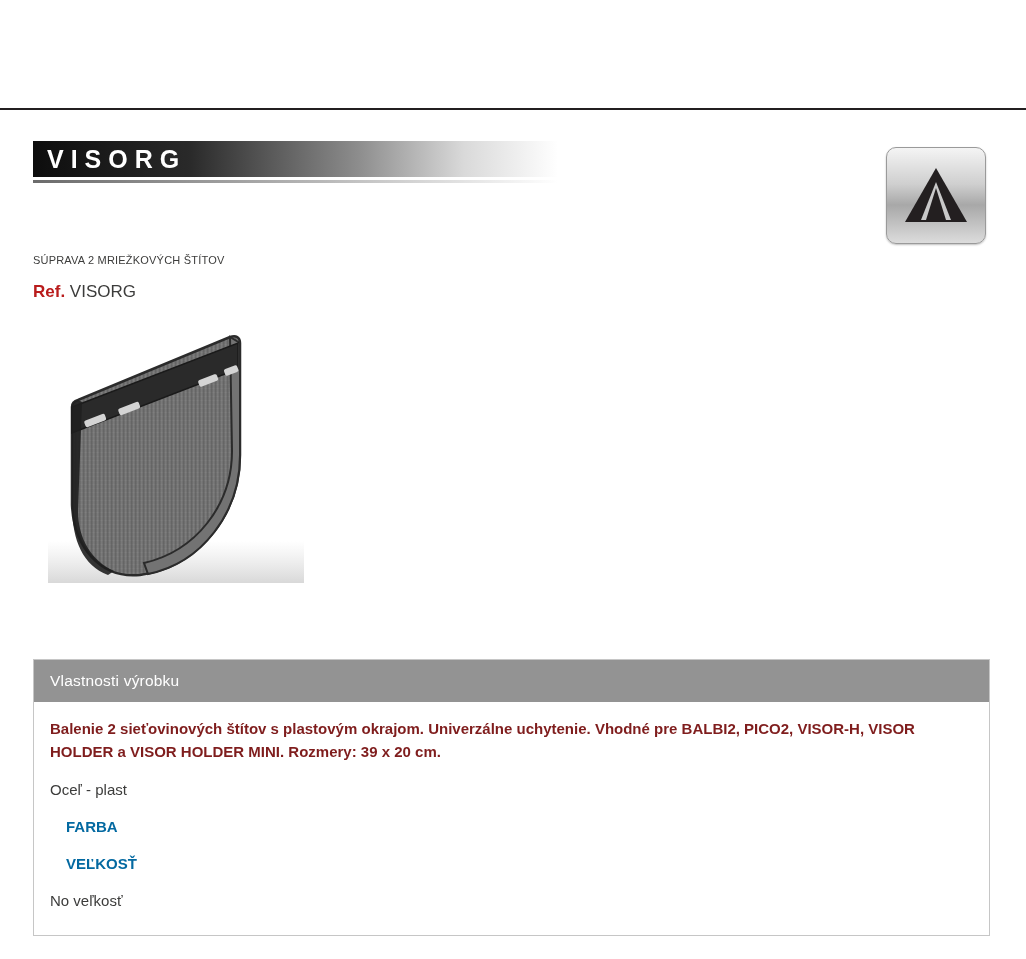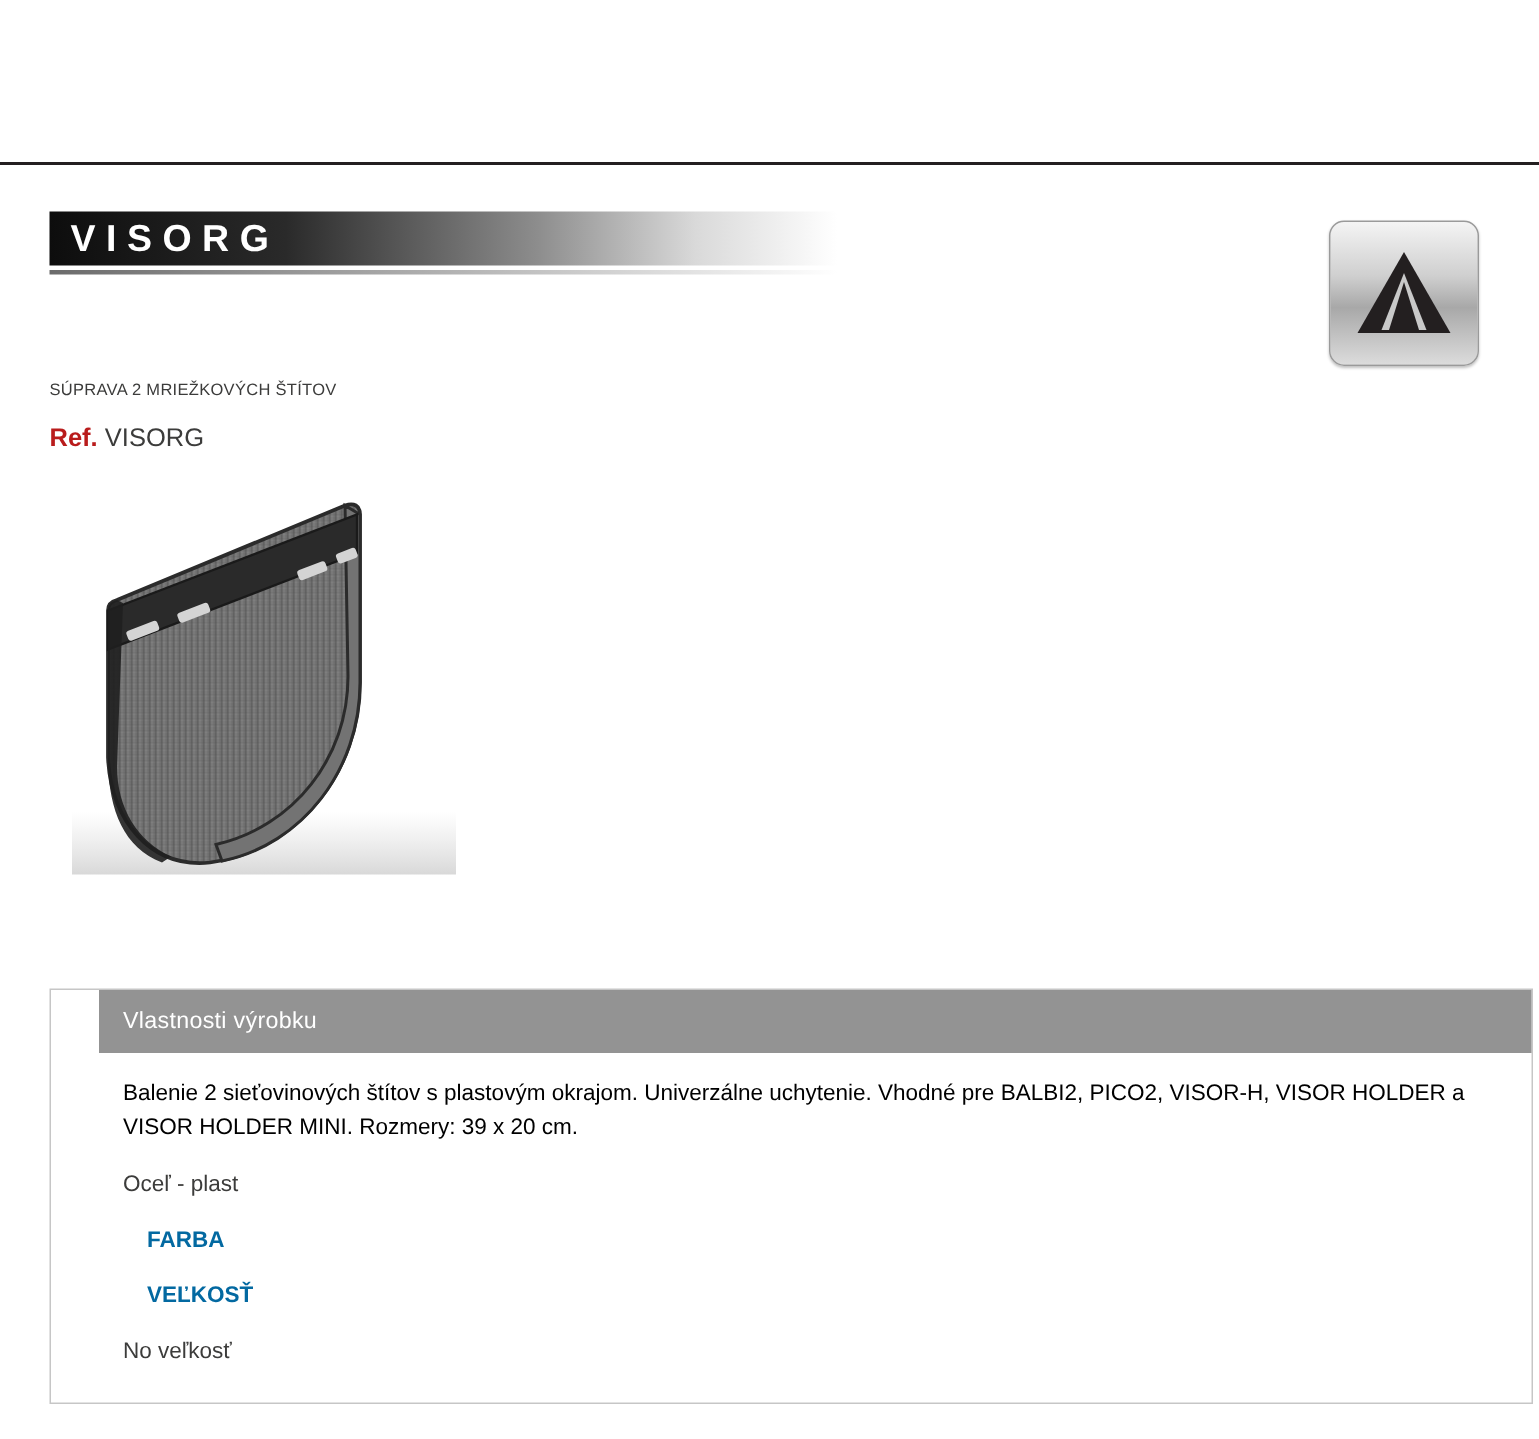--- a/index.html
+++ b/index.html
@@ -140,7 +140,6 @@
     width: 955px;
     border: 1px solid #c6c6c6;
     background: #ffffff;
-    padding-left: 32px;
   }
   .features-head {
     background: #939393;

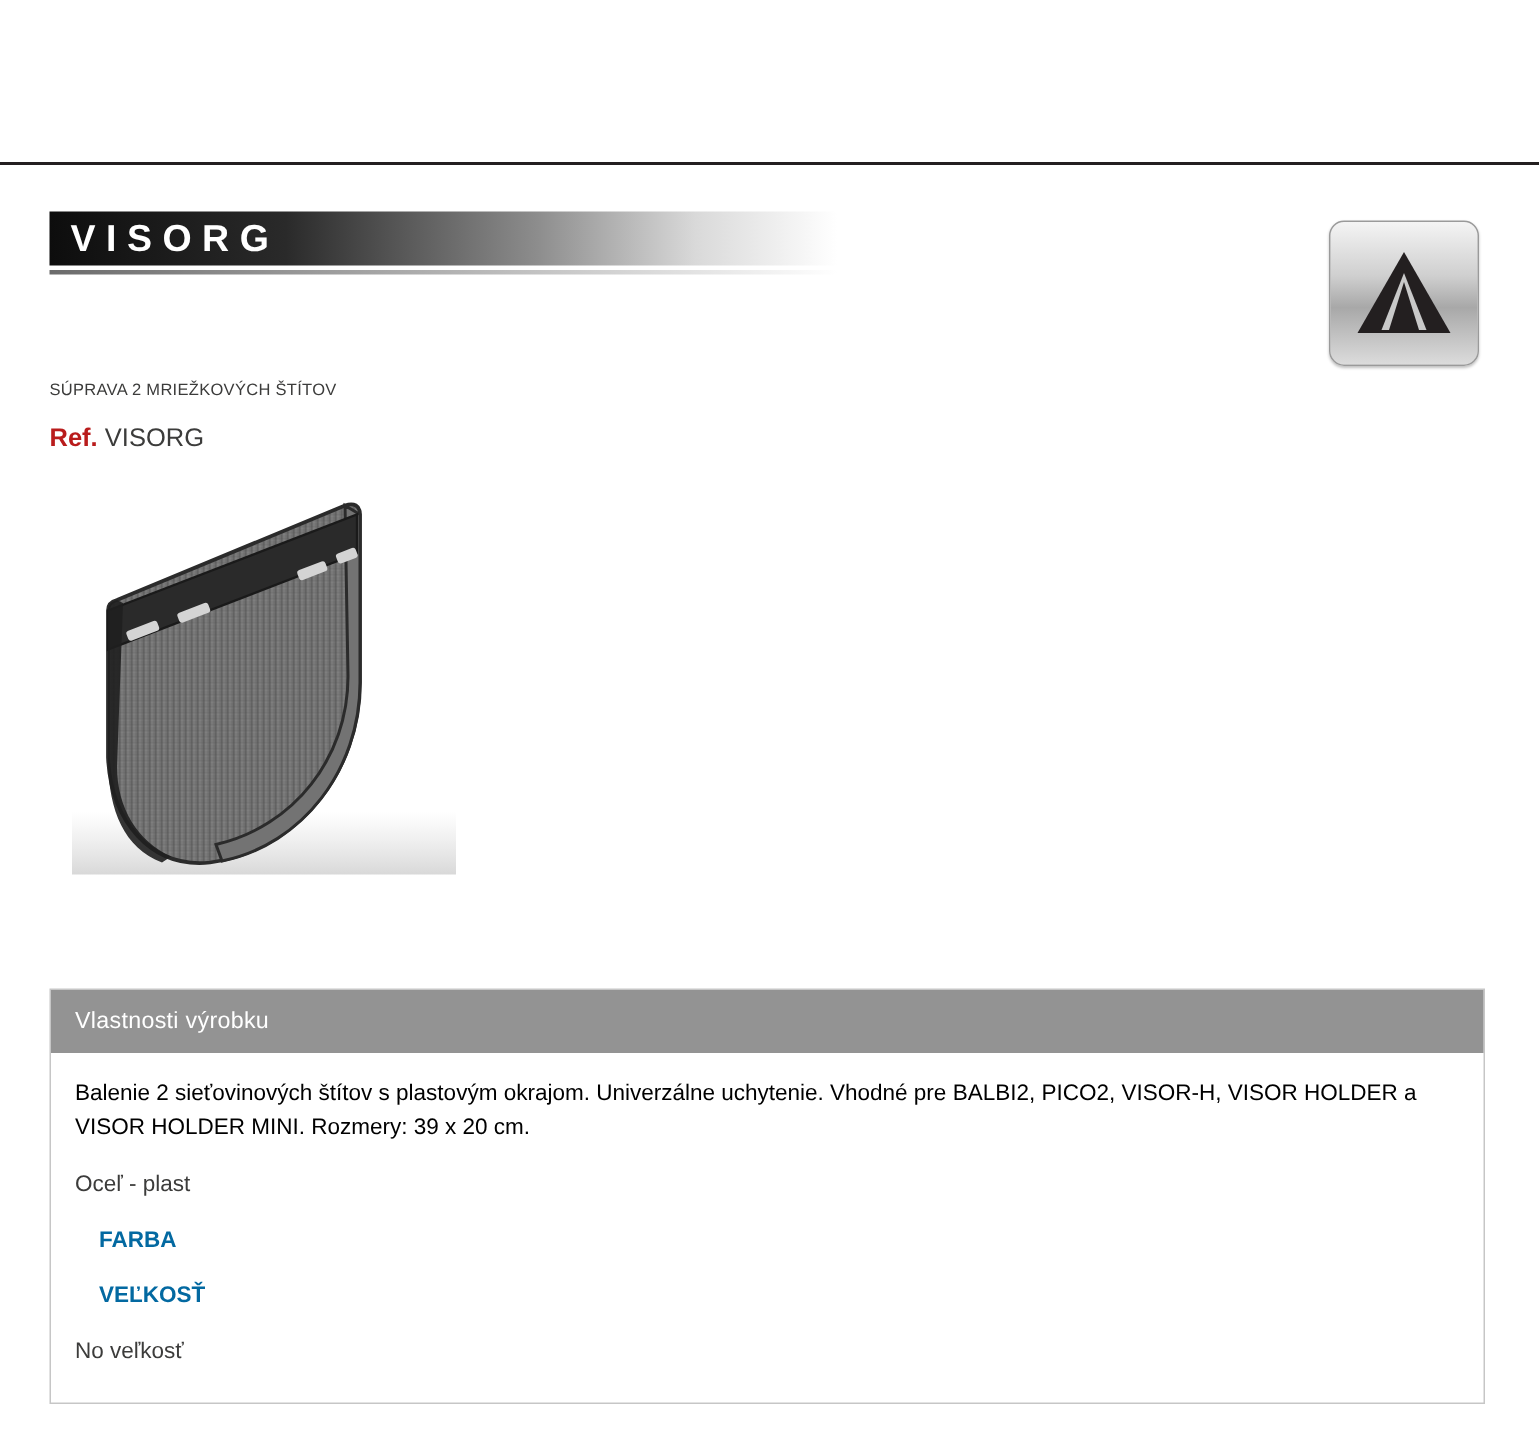--- a/index.html
+++ b/index.html
@@ -156,7 +156,8 @@
     font-size: 15px;
     line-height: 1.5;
     margin: 0 0 18px 0;
-    color: #000000;
+    color: #7f1d1d;
+    font-weight: bold;
   }
   .feat-material {
     font-size: 15px;

